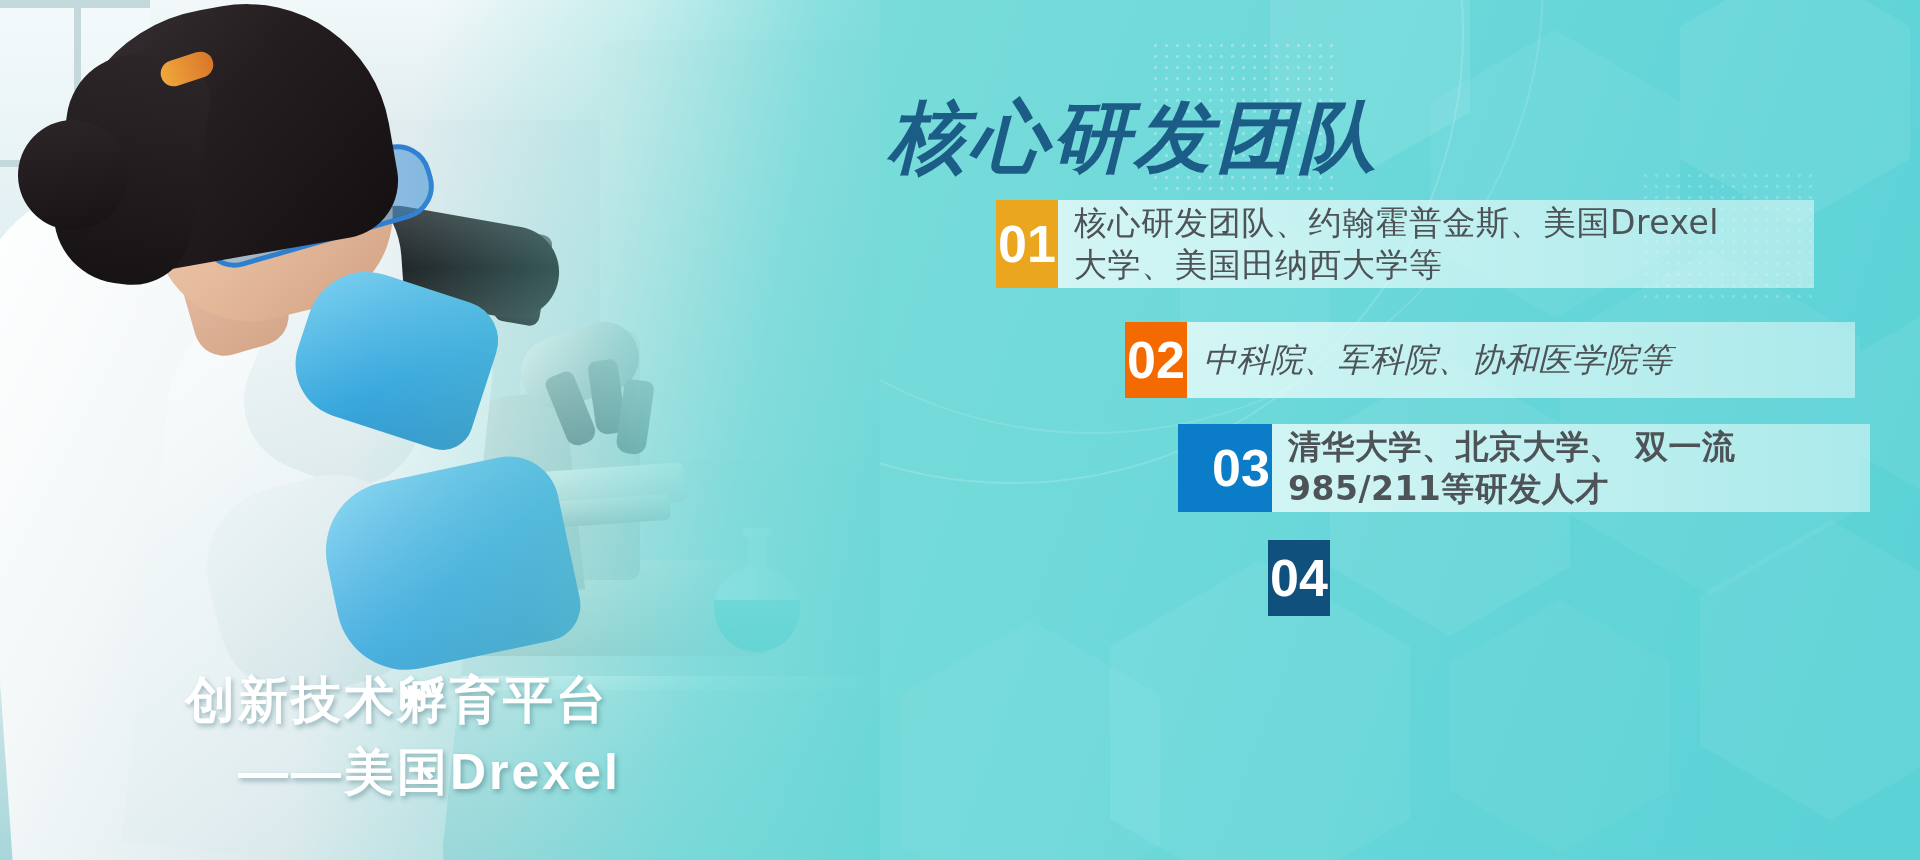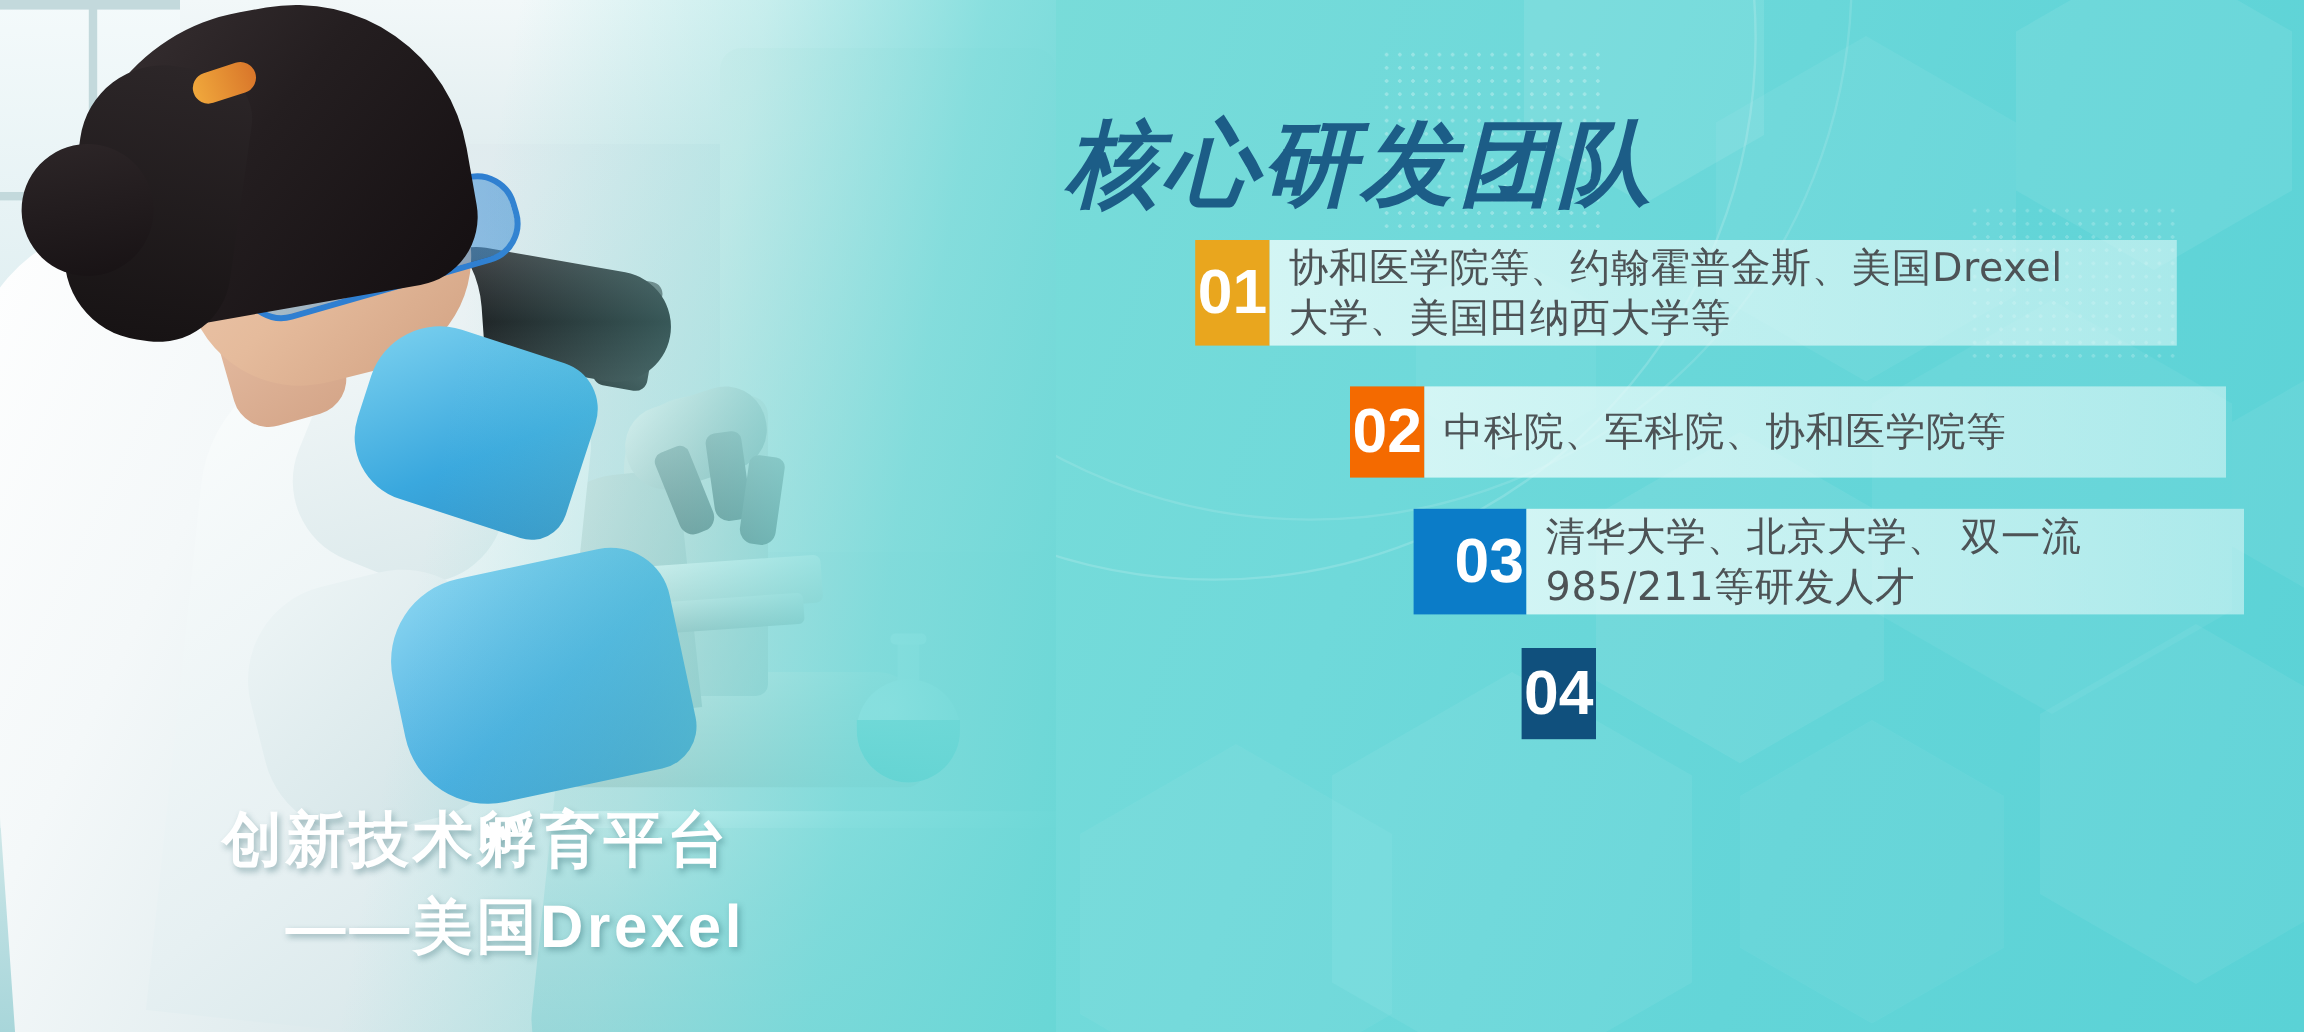--- a/index.html
+++ b/index.html
@@ -264,7 +264,7 @@
     <div class="item" id="item1">
       <div class="badge" style="background-color: rgb(233, 166, 30);">01</div>
       <div class="panel">
-        <div class="txt">协和医学院等、约翰霍普金斯、美国Drexel
+        <div class="txt">核心研发团队、约翰霍普金斯、美国Drexel
 大学、美国田纳西大学等</div>
       </div>
     </div>

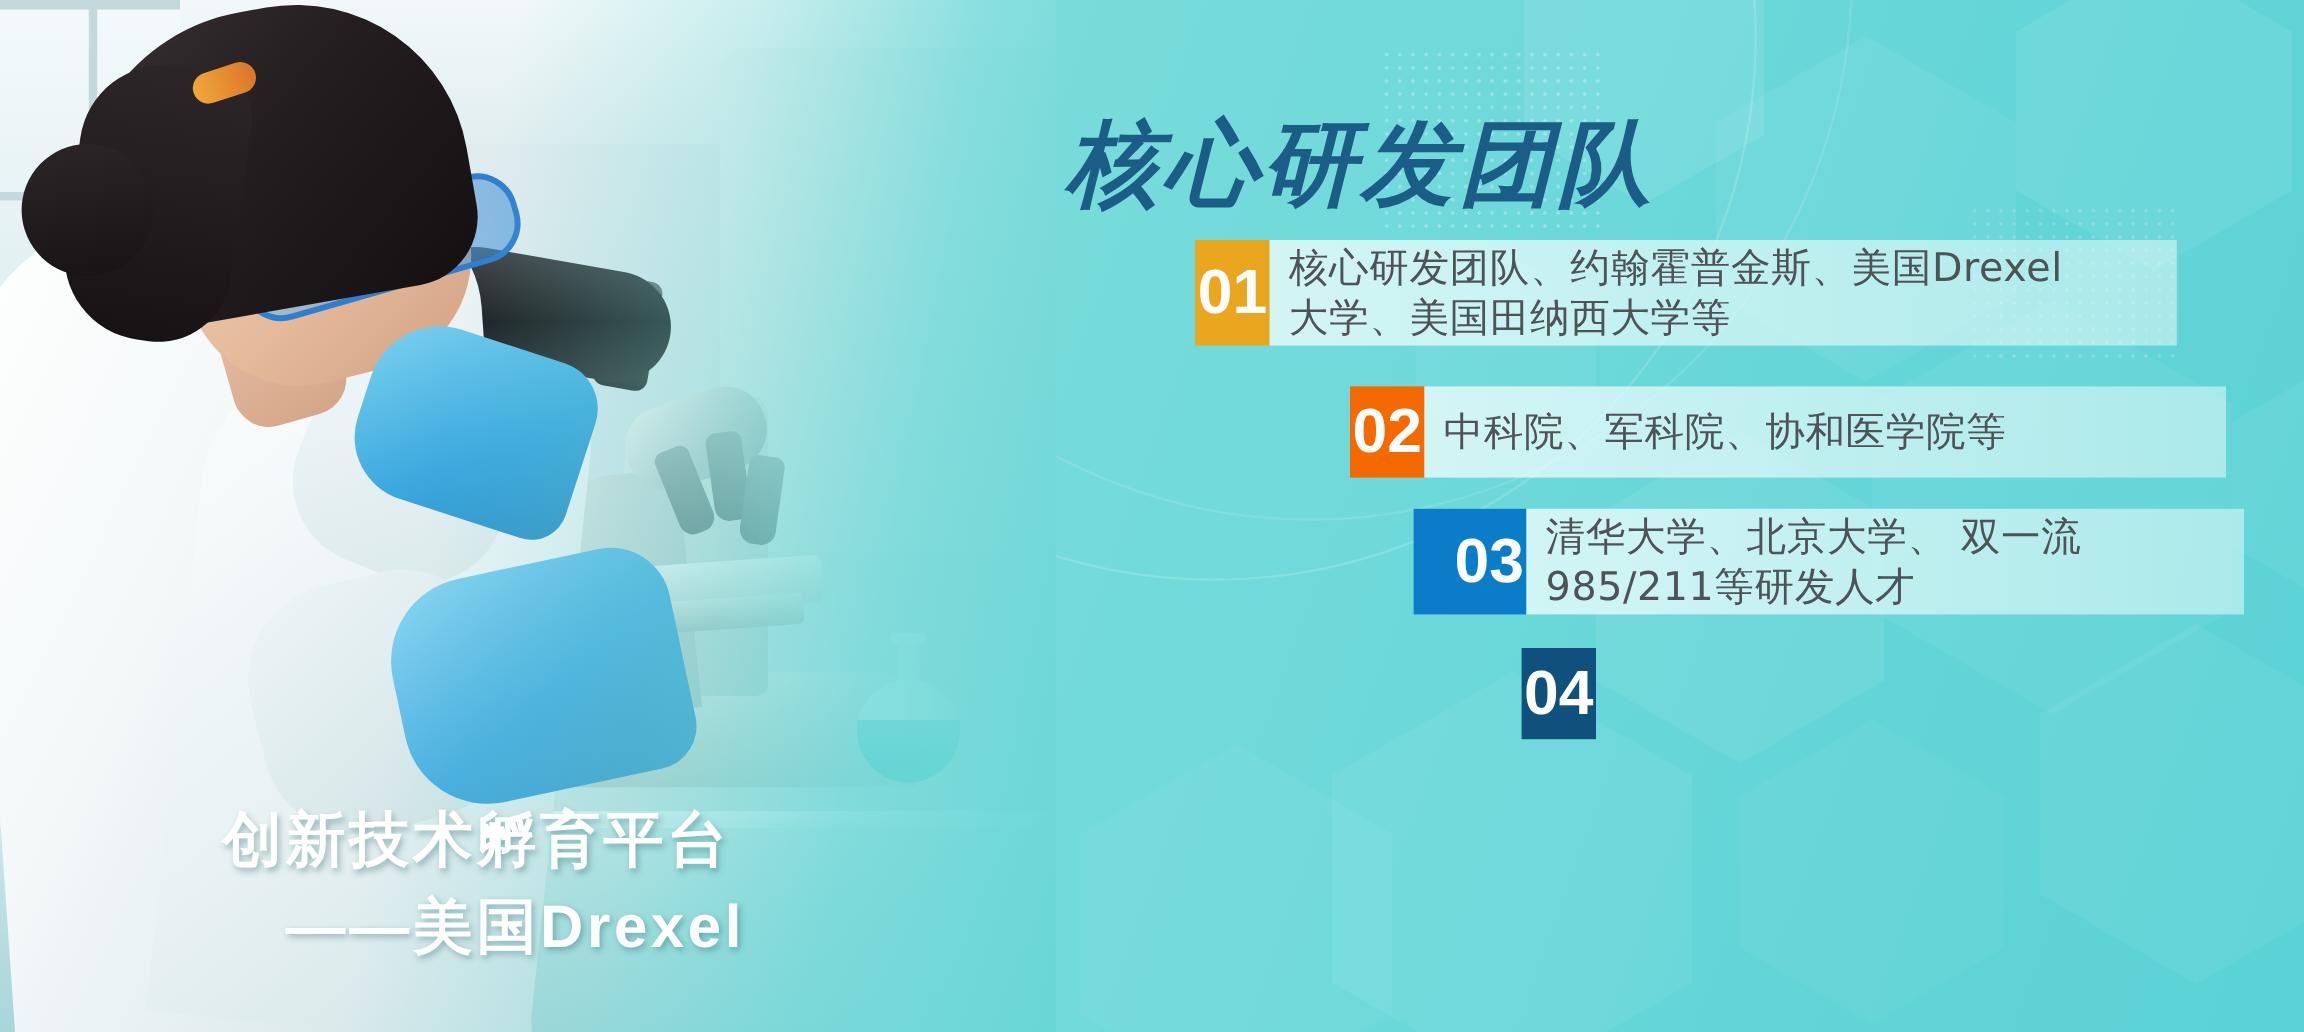--- a/index.html
+++ b/index.html
@@ -175,7 +175,7 @@
   #item1{left:128px;top:200px;height:88px;}
   #item1 .panel{width:726px;}
   #item2{left:218px;top:322px;height:76px;margin-left:39px;}
-  #item2 .panel{width:638px;}
+  #item2 .panel{width:638px;font-style:italic;}
   #item3{left:310px;top:424px;height:88px;}
   #item3 .panel{width:568px;}
   #item4{left:400px;top:540px;height:76px;}

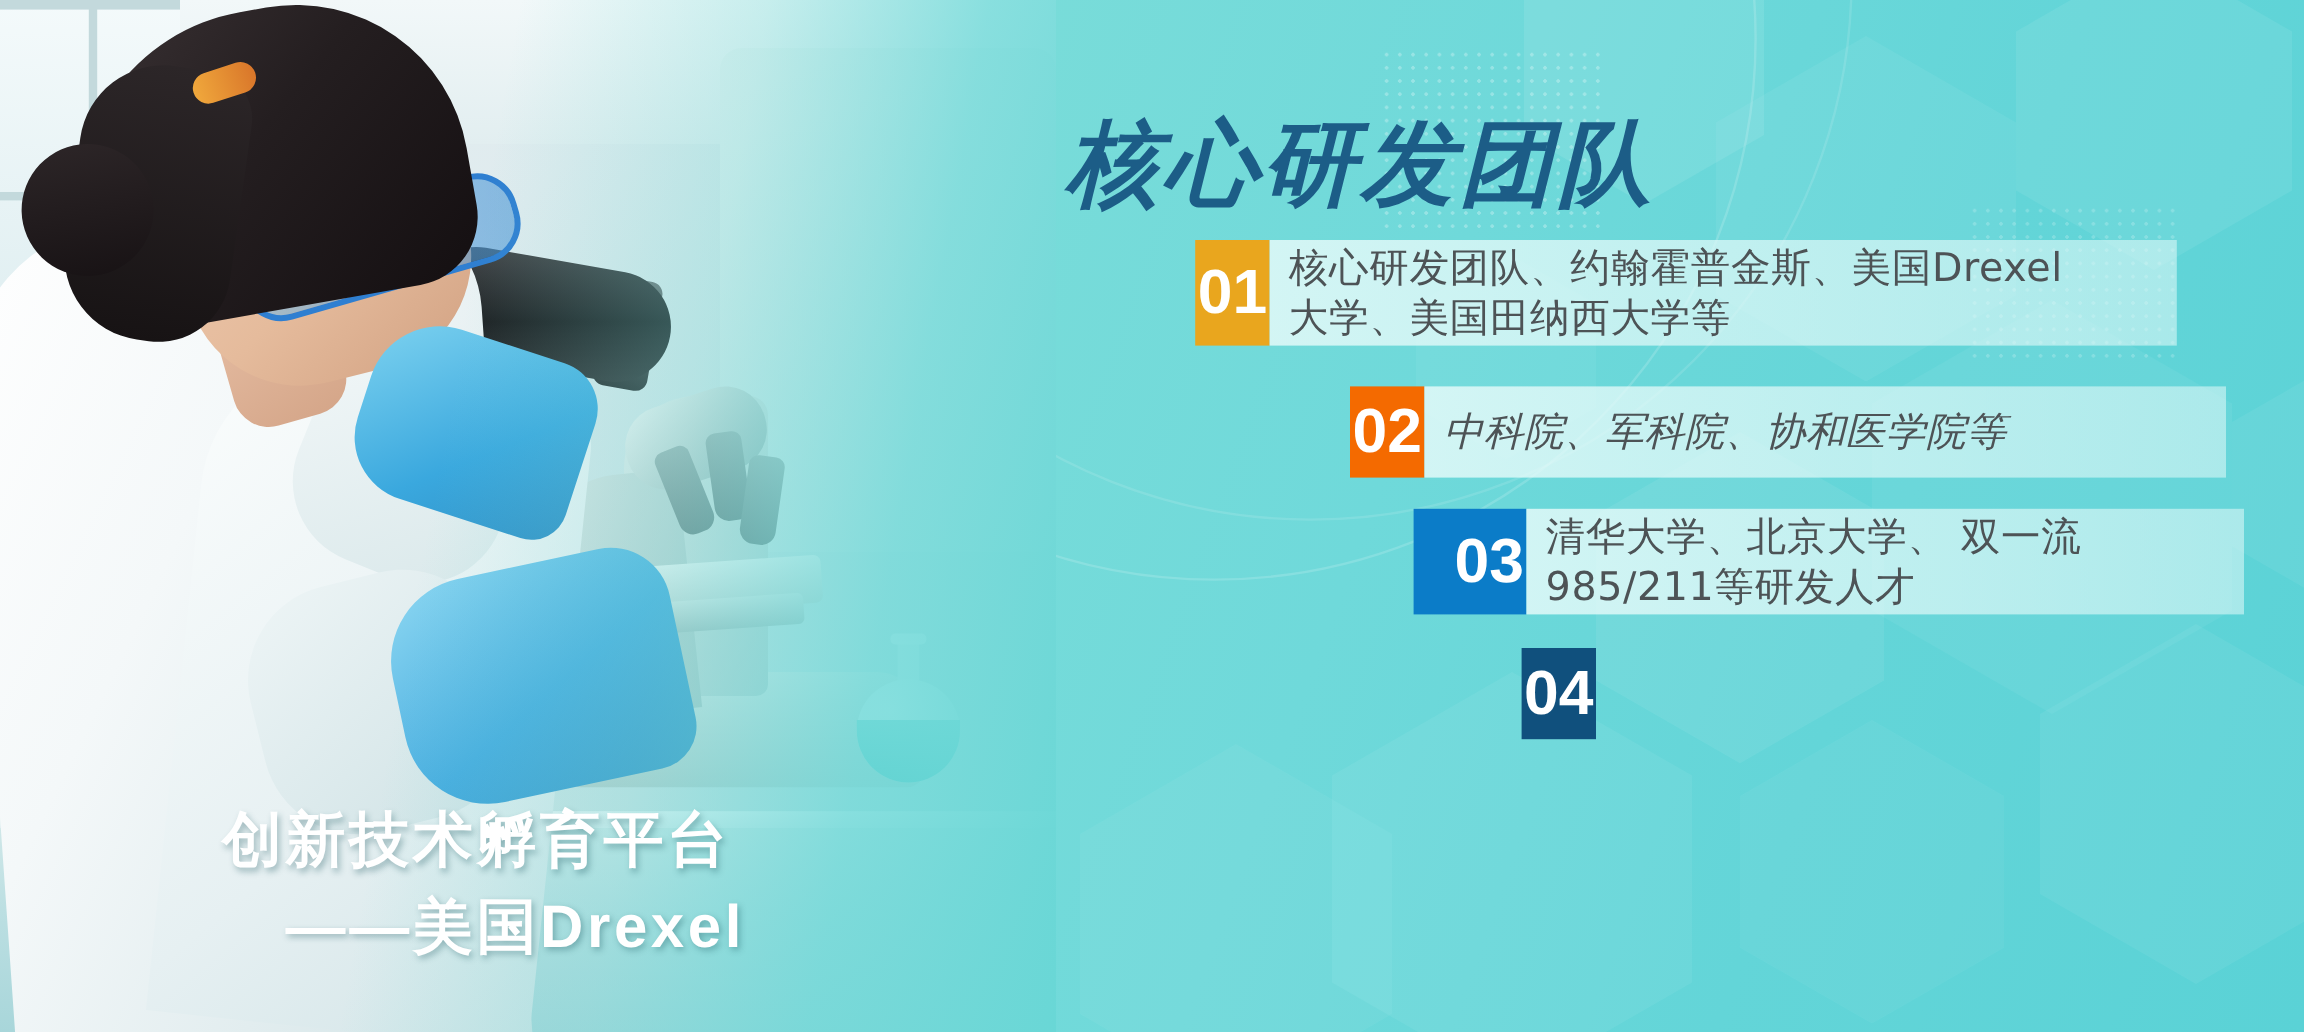--- a/index.html
+++ b/index.html
@@ -177,7 +177,7 @@
   #item2{left:218px;top:322px;height:76px;margin-left:39px;}
   #item2 .panel{width:638px;font-style:italic;}
   #item3{left:310px;top:424px;height:88px;}
-  #item3 .panel{width:568px;}
+  #item3 .panel{width:568px;font-weight:bold;}
   #item4{left:400px;top:540px;height:76px;}
   #item4 .panel{width:470px;}
 </style>

